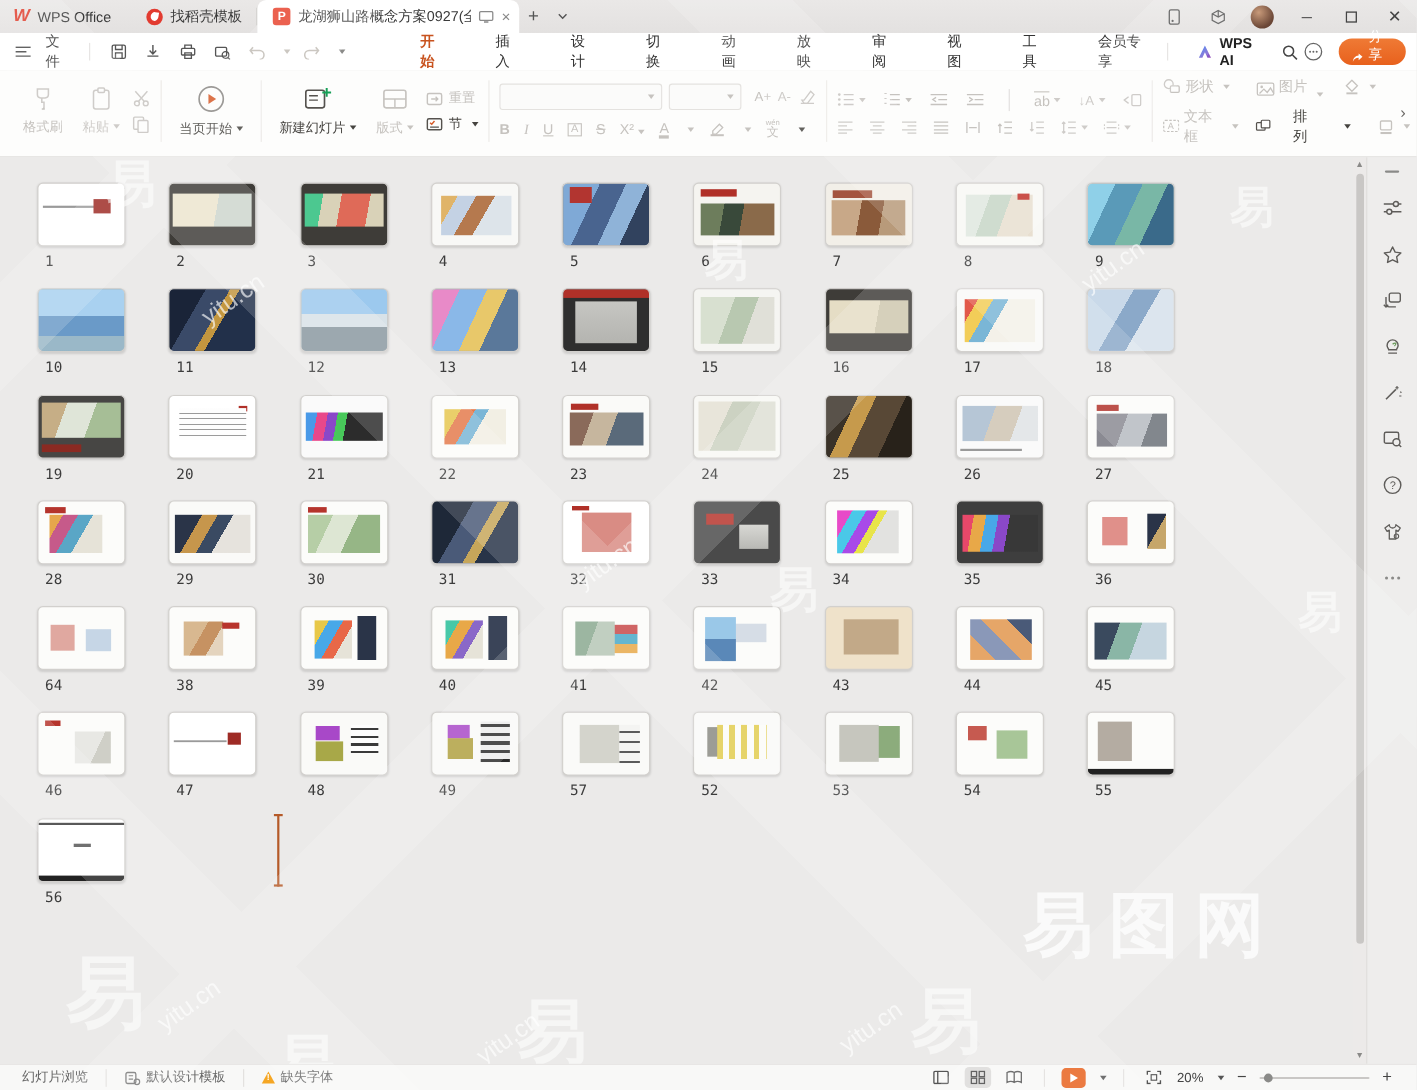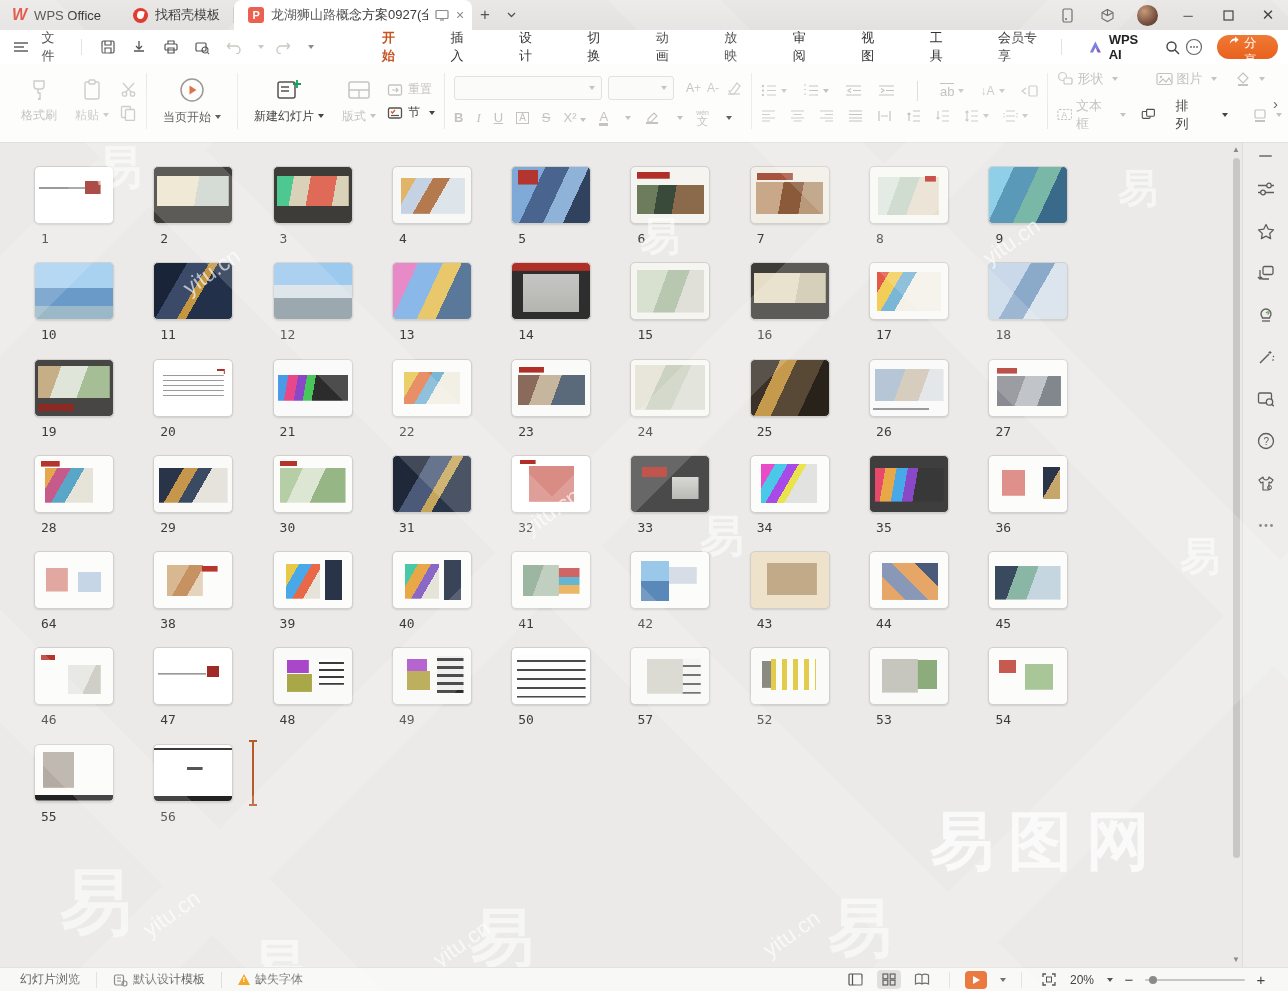--- a/index.html
+++ b/index.html
@@ -42,7 +42,7 @@
   .wps-ai { display:flex; align-items:center; gap:6px; margin-left:20px; font-weight:bold; color:#222; }
   .mb-right { margin-left:auto; display:flex; align-items:center; gap:12px; }
   .share-btn { background:linear-gradient(#ef7a35,#e8611d); color:#fff; border-radius:13px;
-    height:24px; padding:0 12px; display:flex; align-items:flex-start; gap:5px; font-size:12.5px; }
+    height:24px; padding:0 12px; display:flex; align-items:flex-end; gap:5px; font-size:12.5px; }
 
   
   #toolbar { height:79px; background:#fdfdfc; border-bottom:1px solid #e2e0de;

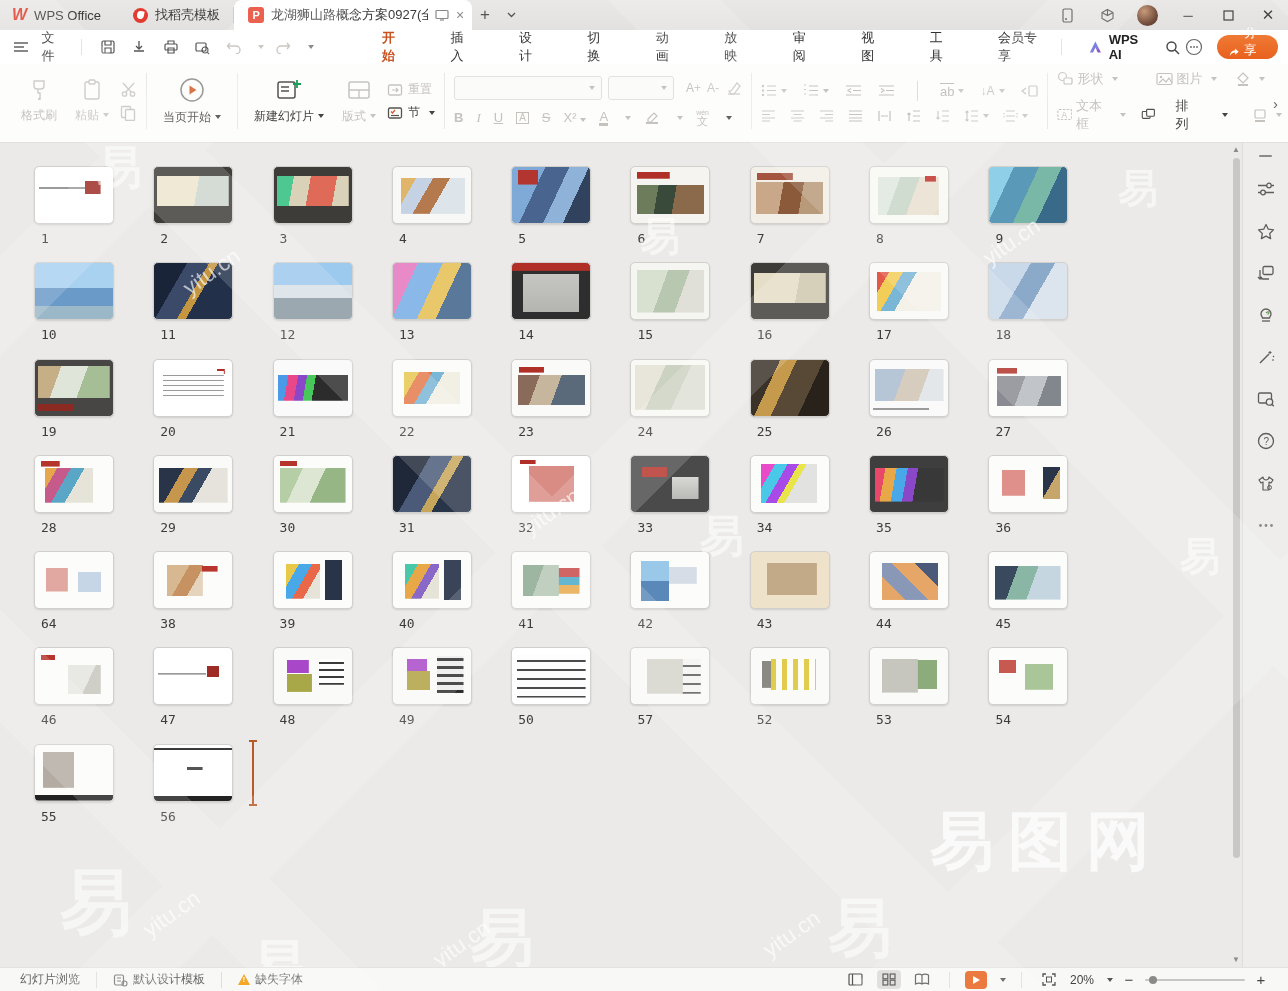--- a/index.html
+++ b/index.html
@@ -495,7 +495,7 @@
         <span>形状</span>
           <span class="crt"></span>
       </span>
-      <span class="trow dis" style="gap:4px;margin-left:30px;">
+      <span class="trow dis" style="gap:4px;margin-left:16px;align-items:flex-end;">
         <svg class="ic" width="17" height="14" viewBox="0 0 17 14">
             <rect x="1" y="1.5" width="15" height="11" rx="1.5" fill="none" stroke="#c6c3bf" stroke-width="1.2"></rect>
             <circle cx="5" cy="5" r="1.2" fill="#c6c3bf"></circle>

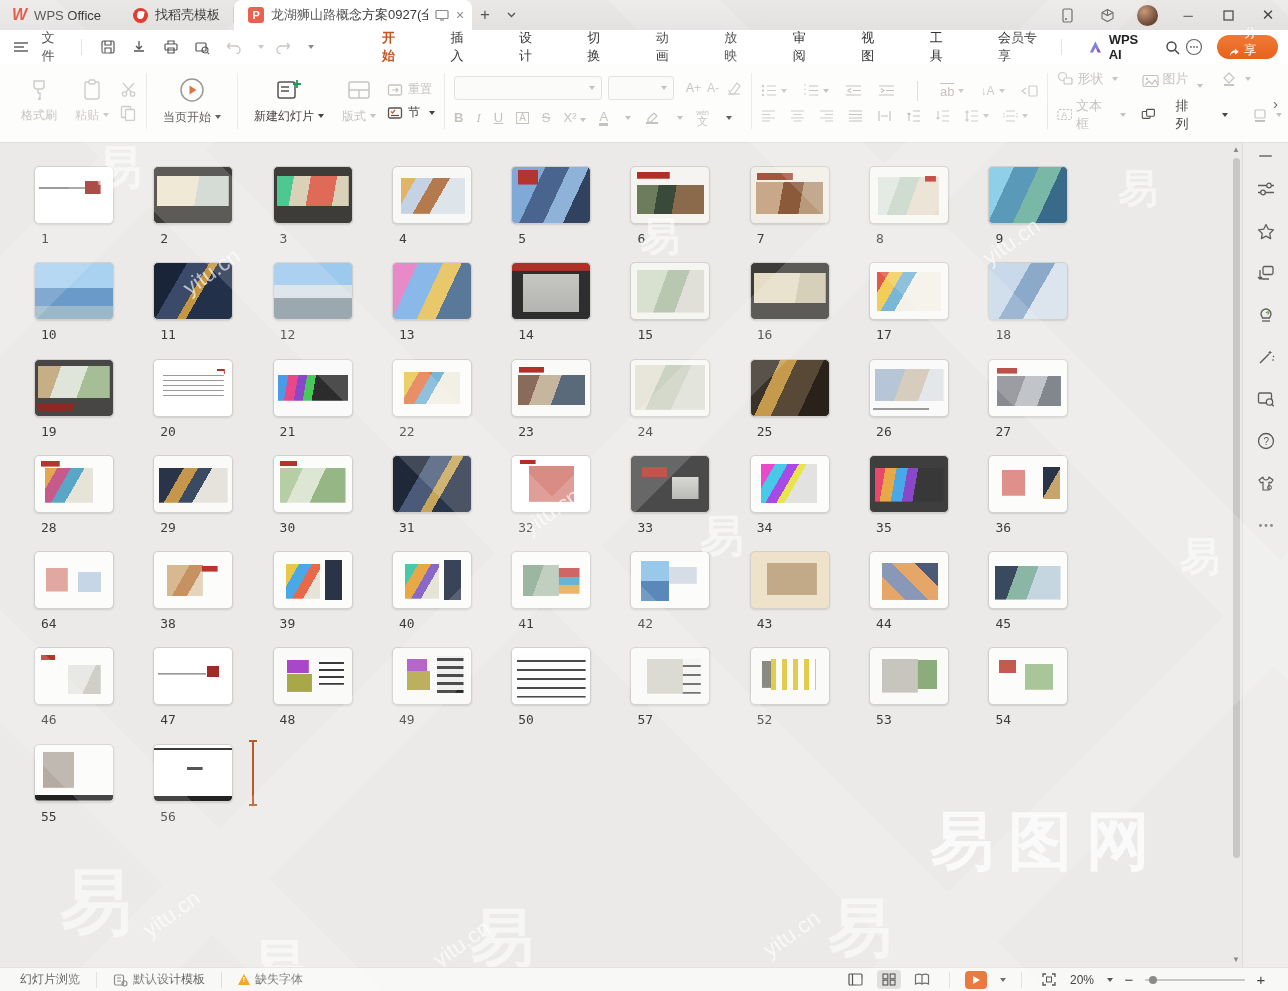--- a/index.html
+++ b/index.html
@@ -741,10 +741,6 @@
           <div class="snum">49</div>
         </div>
         <div>
-          <div class="thumb" style="background: repeating-linear-gradient(0deg, rgb(74, 74, 74) 0px, rgb(74, 74, 74) 2px, rgb(253, 253, 253) 2px, rgb(253, 253, 253) 9px) 50% 50% / 88% 76% no-repeat, rgb(255, 255, 255);"></div>
-          <div class="snum">50</div>
-        </div>
-        <div>
           <div class="thumb" style="background: linear-gradient(rgb(212, 212, 204), rgb(212, 212, 204)) 36% 50% / 46% 62% no-repeat, repeating-linear-gradient(0deg, rgb(90, 90, 90) 0px, rgb(90, 90, 90) 2px, rgb(244, 244, 242) 2px, rgb(244, 244, 242) 9px) 86% 50% / 24% 62% no-repeat, rgb(250, 250, 248);"></div>
           <div class="snum">57</div>
         </div>

